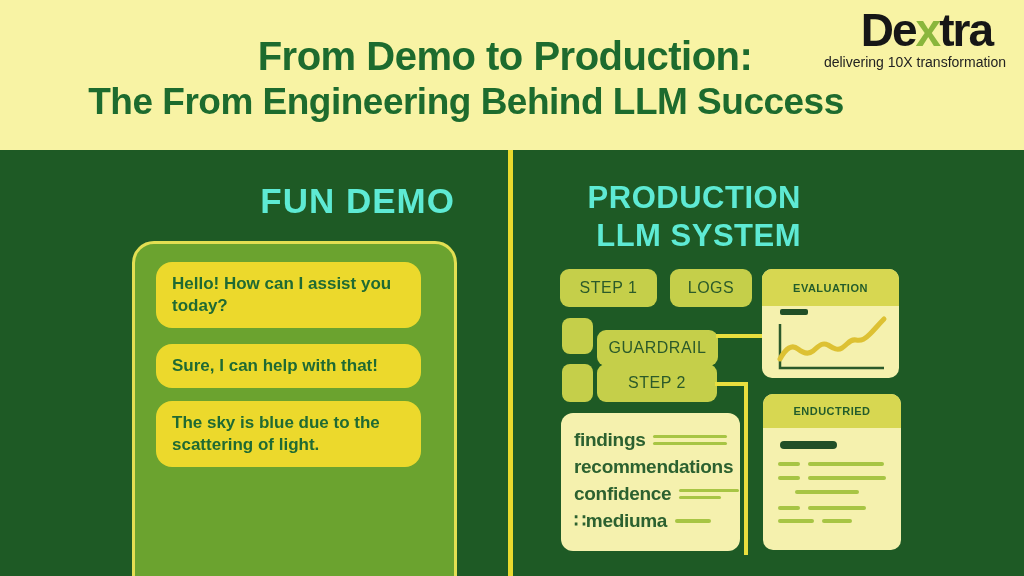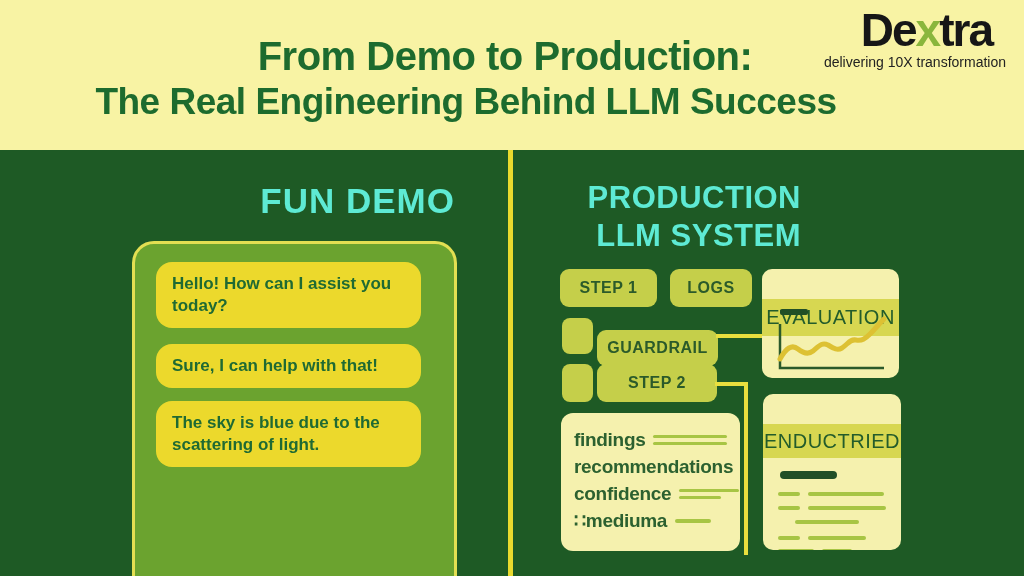--- a/index.html
+++ b/index.html
@@ -84,7 +84,7 @@
 
   <div class="hdr">
     <div class="title1">From Demo to Production:</div>
-    <div class="title2">The Real Engineering Behind LLM Success</div>
+    <div class="title2">The From Engineering Behind LLM Success</div>
     <div class="logo">
       <div class="logo-word"><span>De</span><span class="accent">x</span><span>tra</span></div>
       <div class="logo-tag">delivering 10X transformation</div>

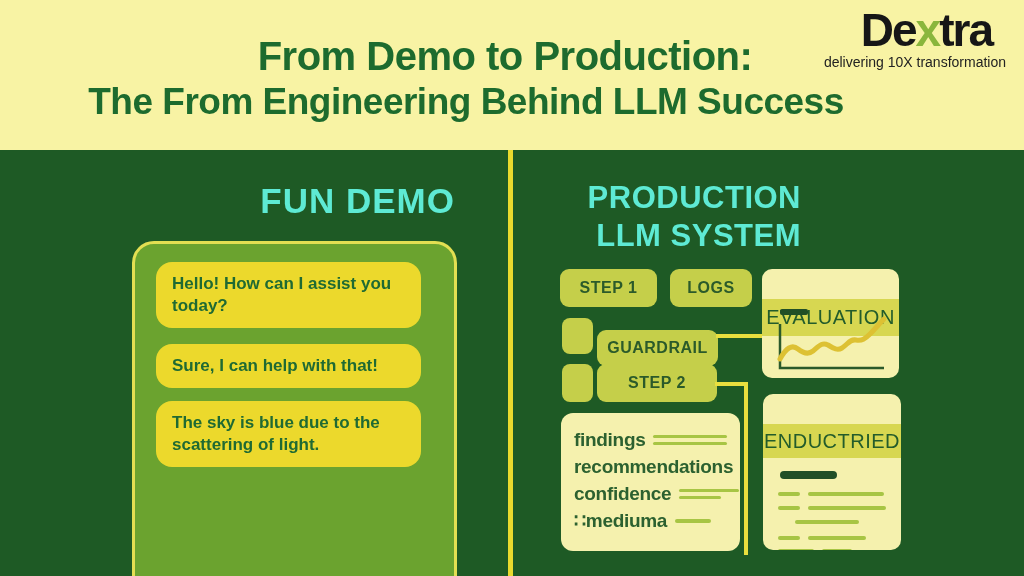--- a/index.html
+++ b/index.html
@@ -41,7 +41,7 @@
 
   
   .pill { position: absolute; background: #c5cf4a; border-radius: 9px; color: #2b5a2a;
-          font-weight: 700; font-size: 16px; letter-spacing: 0.5px;
+          font-weight: 400; font-size: 16px; letter-spacing: 0.5px;
           display: flex; align-items: center; justify-content: center; }
   .p-step1 { left: 560px; top: 269px; width: 97px; height: 38px; }
   .p-logs  { left: 670px; top: 269px; width: 82px; height: 38px; }

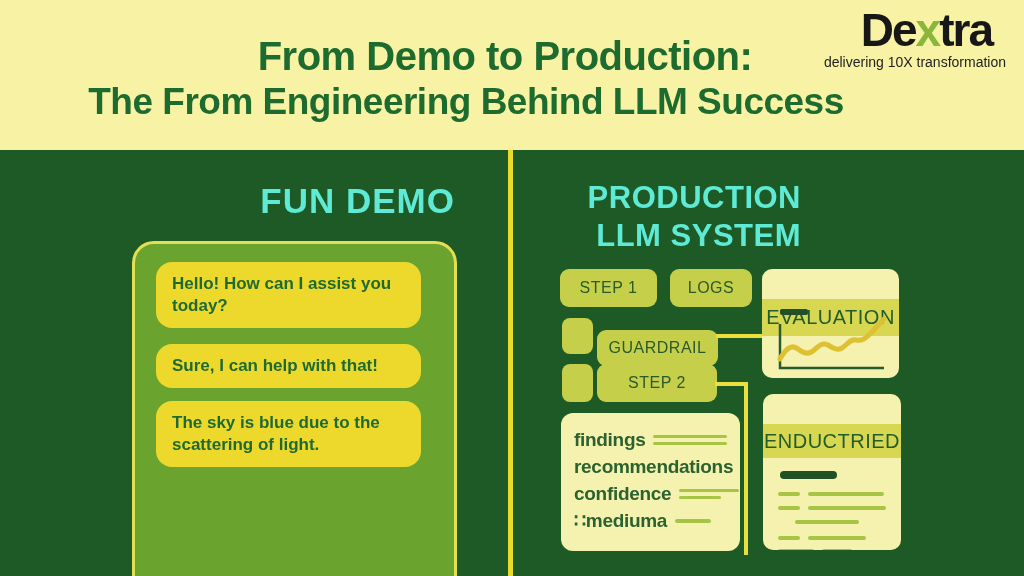--- a/index.html
+++ b/index.html
@@ -56,8 +56,8 @@
   .c-step2-v { left: 744px; top: 382px; width: 4px; height: 173px; }
 
   .card { position: absolute; background: #f5f1ae; border-radius: 10px; overflow: hidden; }
-  .card-band { background: #d7d751; color: #235c2b; font-weight: 400; font-size: 20px;
-               letter-spacing: 0.5px; display: flex; align-items: center; justify-content: center; margin-top: 30px; }
+  .card-band { background: #d7d751; color: #235c2b; font-weight: 700; font-size: 11px;
+               letter-spacing: 0.5px; display: flex; align-items: center; justify-content: center; }
   .card-eval { left: 762px; top: 269px; width: 137px; height: 109px; }
   .card-eval .card-band { height: 37px; }
   .card-ind { left: 763px; top: 394px; width: 138px; height: 156px; }

